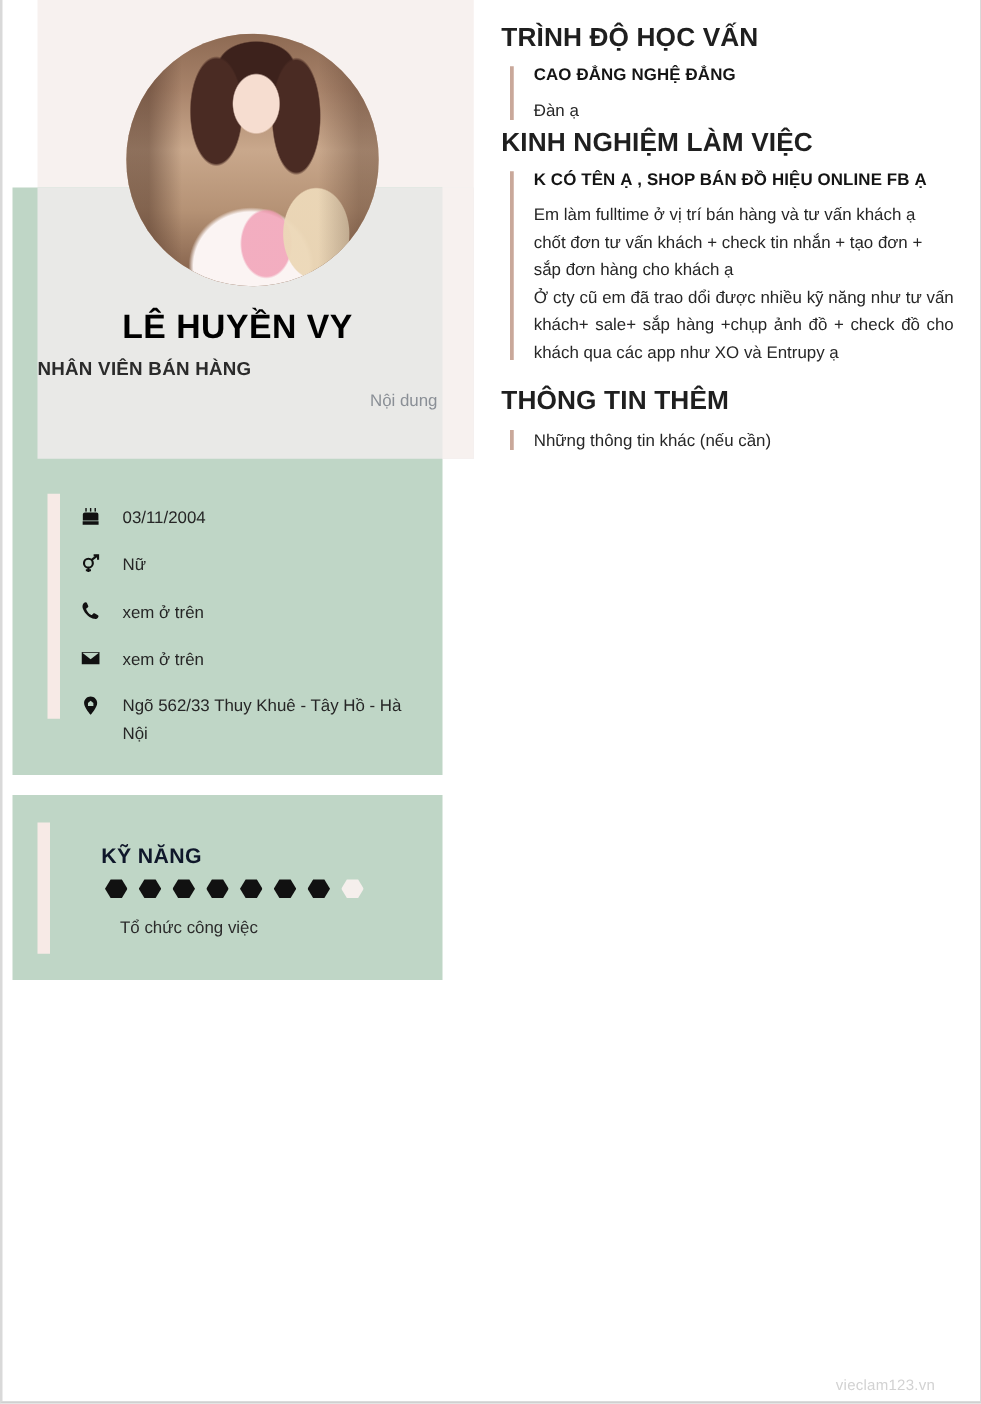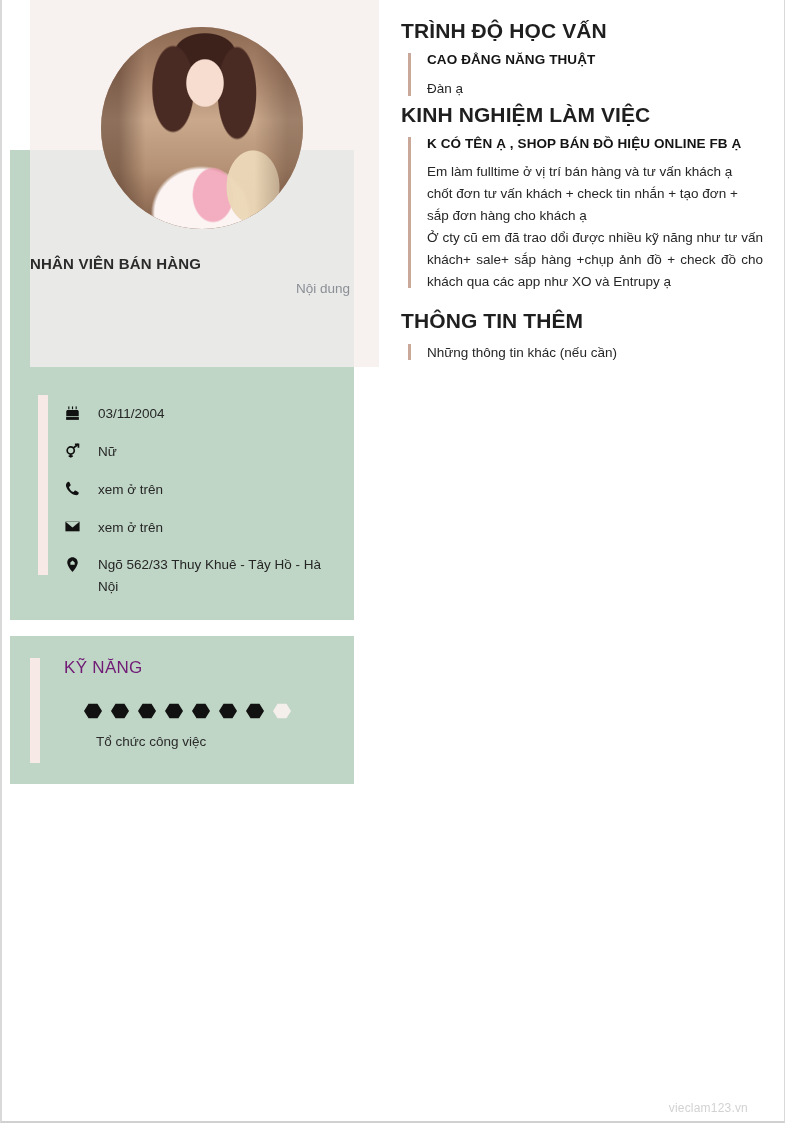--- a/index.html
+++ b/index.html
@@ -392,7 +392,7 @@
       <h2 class="section-title">TRÌNH ĐỘ HỌC VẤN</h2>
       <div class="section-body">
         <div class="rose-bar"></div>
-        <div class="entry-title">CAO ĐẲNG NĂNG THUẬT</div>
+        <div class="entry-title">CAO ĐẲNG NGHỆ ĐẲNG</div>
         <p class="entry-line">Đàn ạ</p>
       </div>
     </div>

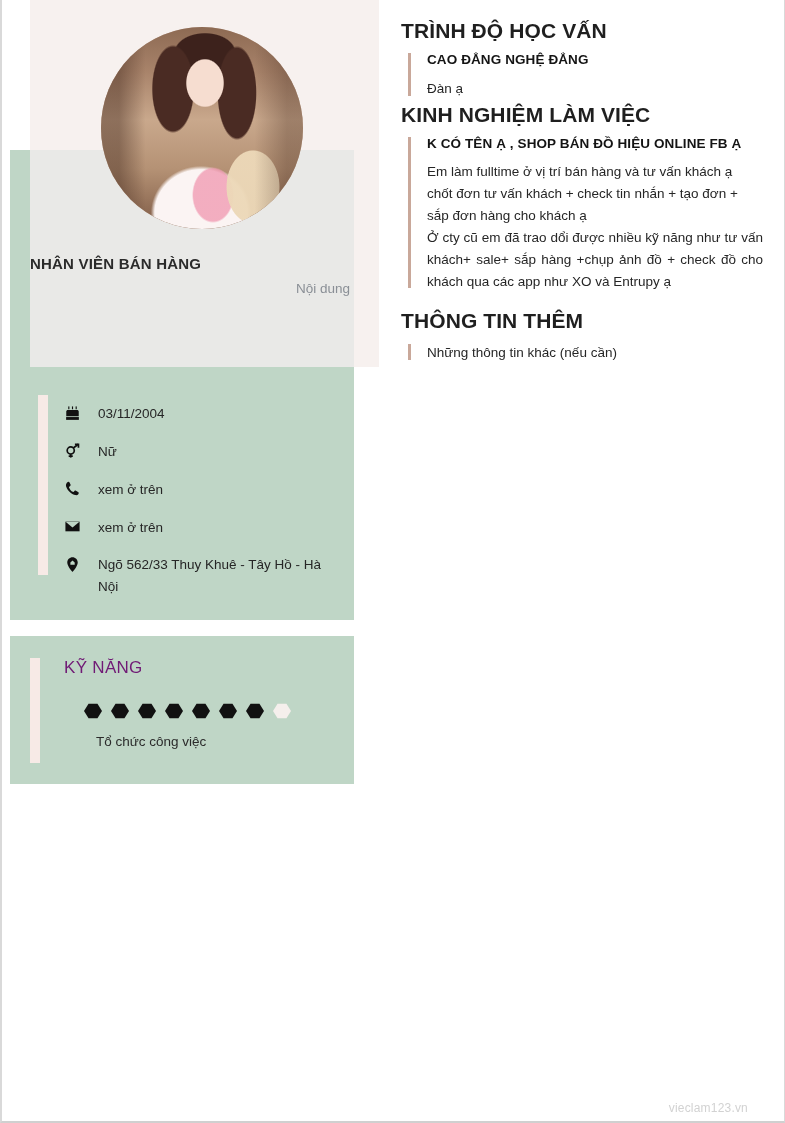--- a/index.html
+++ b/index.html
@@ -304,6 +304,7 @@
   </div>
 
   <div class="name-block">
+    <h1 class="cv-name">LÊ HUYỀN VY</h1>
     <div class="cv-role">NHÂN VIÊN BÁN HÀNG</div>
     <div class="cv-tagline">Nội dung</div>
   </div>

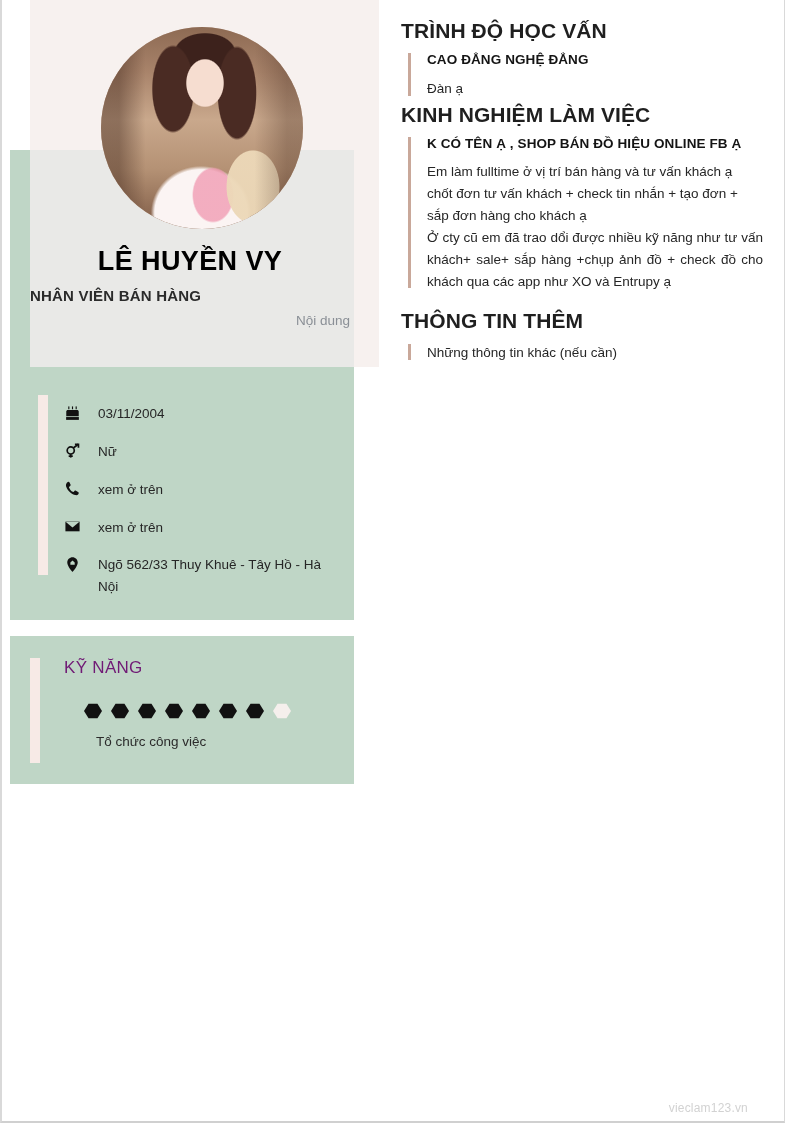--- a/index.html
+++ b/index.html
@@ -199,11 +199,11 @@
     position: absolute;
     left: 54px;
     top: 22px;
-    margin: 0;
+    margin: 17px;
     font-size: 17px;
-    font-weight: normal;
+    font-weight: bold;
     letter-spacing: .3px;
-    color: #701a75;
+    color: #0f172a;
   }
   .hex-row {
     position: absolute;

